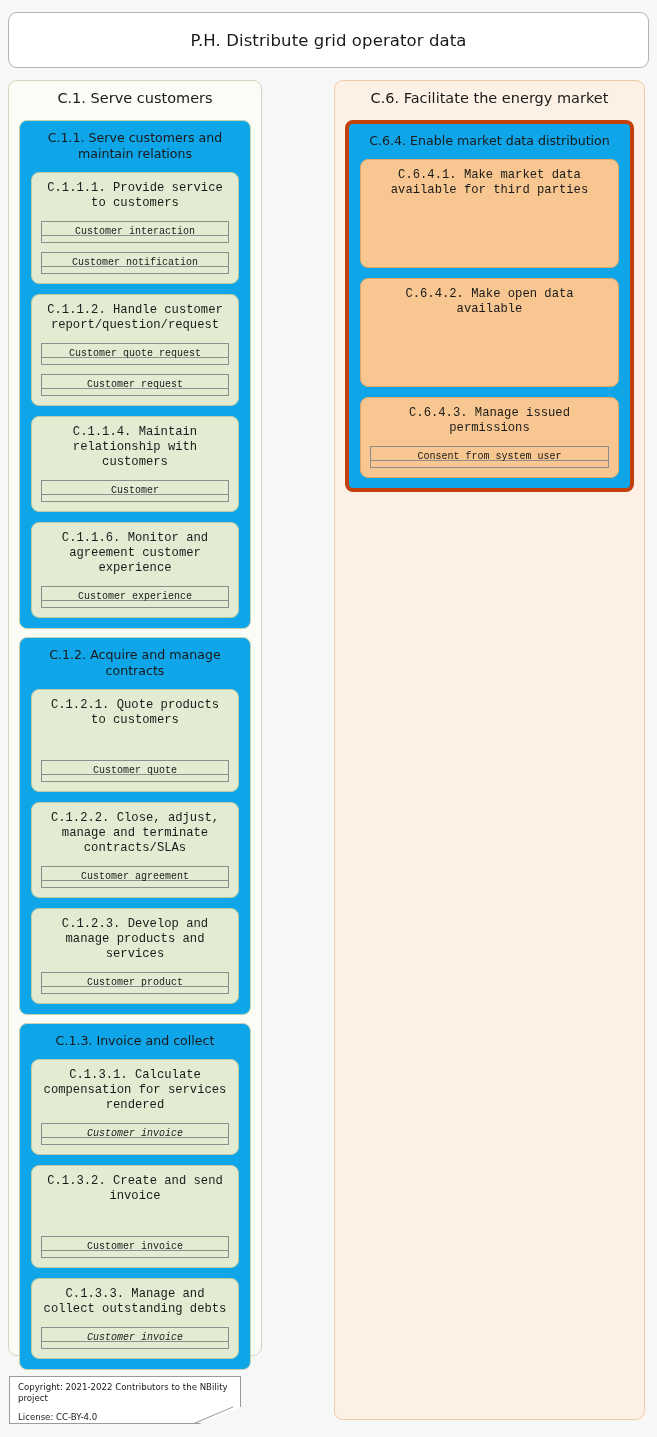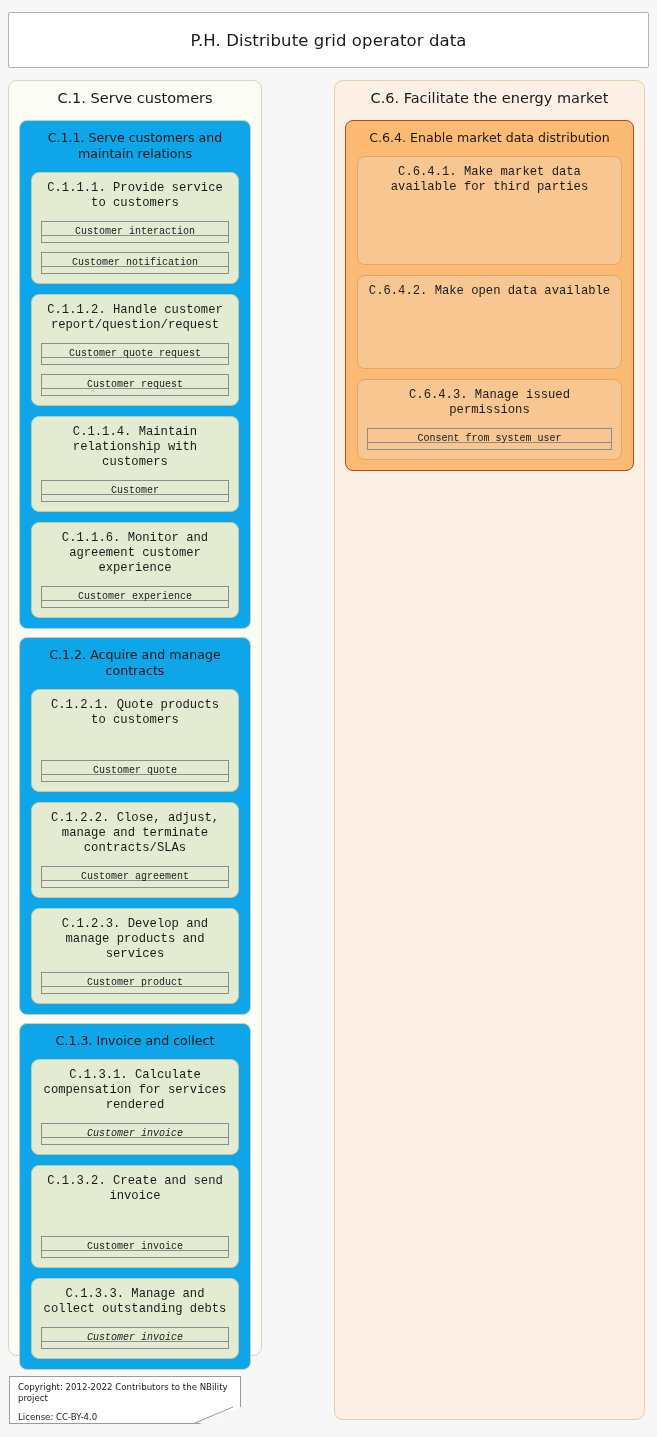--- a/index.html
+++ b/index.html
@@ -23,7 +23,7 @@
     height: 56px;
     background: #ffffff;
     border: 1px solid #b3b3b3;
-    border-radius: 2px;
+    border-radius: 9px;
     display: flex;
     align-items: center;
     justify-content: center;

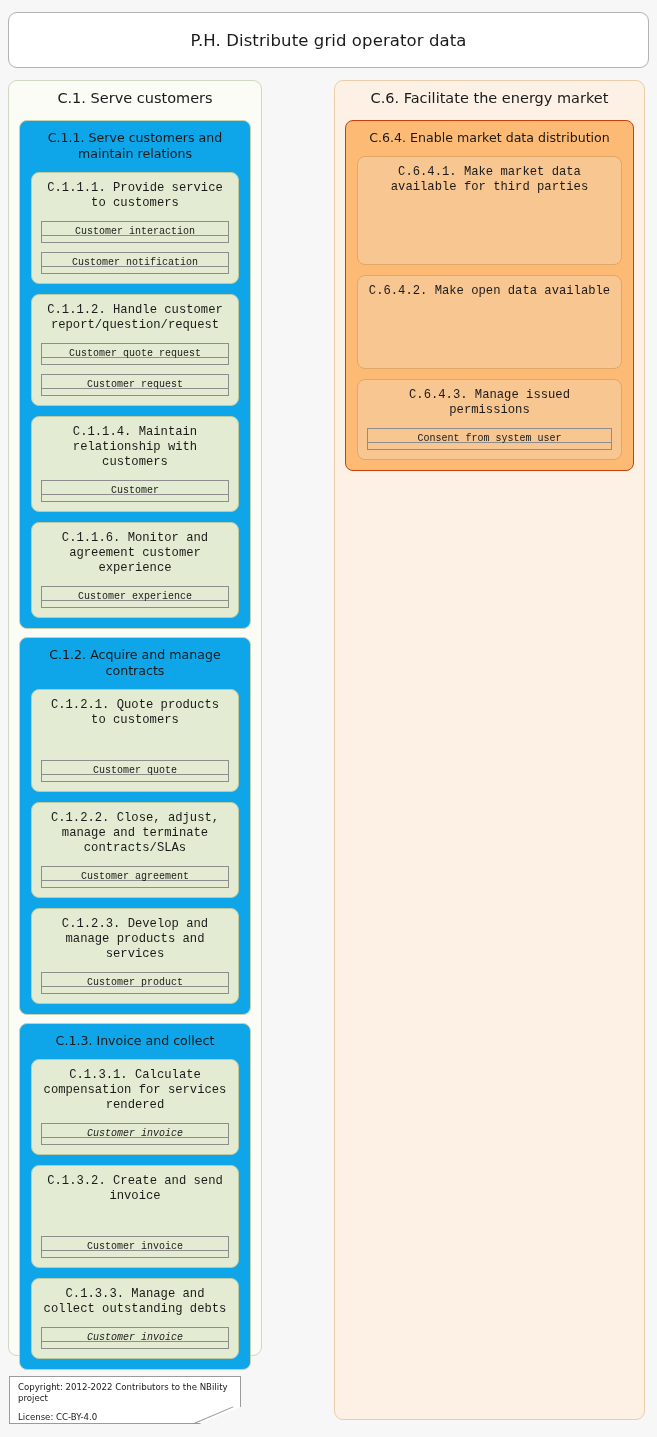--- a/index.html
+++ b/index.html
@@ -71,7 +71,7 @@
     padding-bottom: 10px;
   }
   .group-green { background: #0ea5e9; border: 1px solid #c6d2b2; }
-  .group-orange { background: #fdba74; border: 1px solid #c2410c; }
+  .group-orange { background: #0ea5e9; border: 4px solid #c2410c; }
 
   .group-title {
     text-align: center;

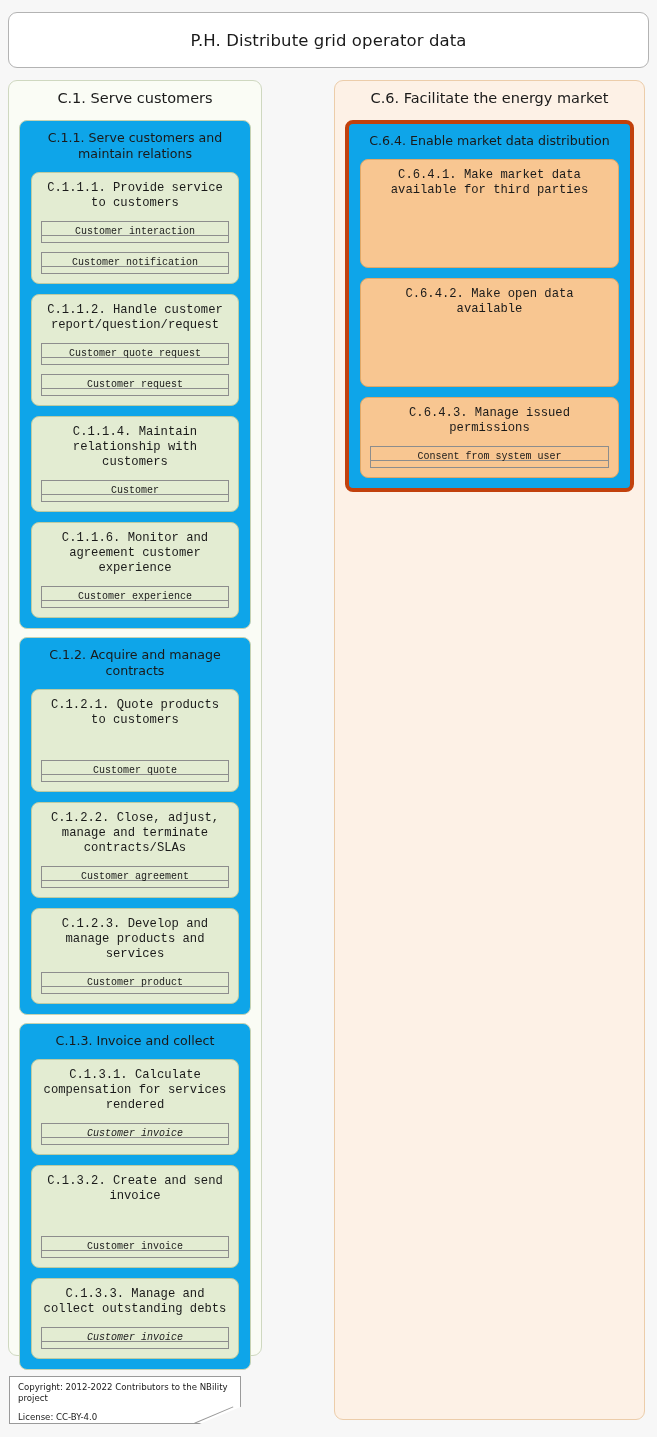--- a/index.html
+++ b/index.html
@@ -310,7 +310,7 @@
 </div>
 
 <div class="note">
-  <div>Copyright: 2012-2022 Contributors to the NBility project</div>
+  <div>Copyright: 2021-2022 Contributors to the NBility project</div>
   <div class="note-line2">License: CC-BY-4.0</div>
   <div class="note-fold"></div>
 </div>

